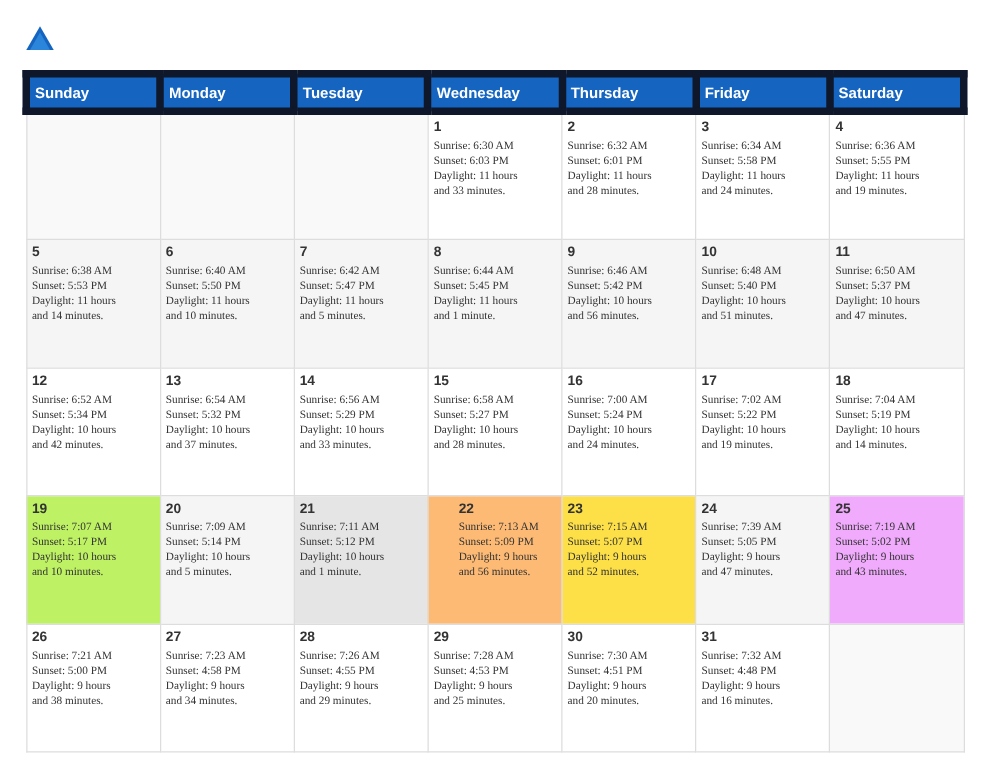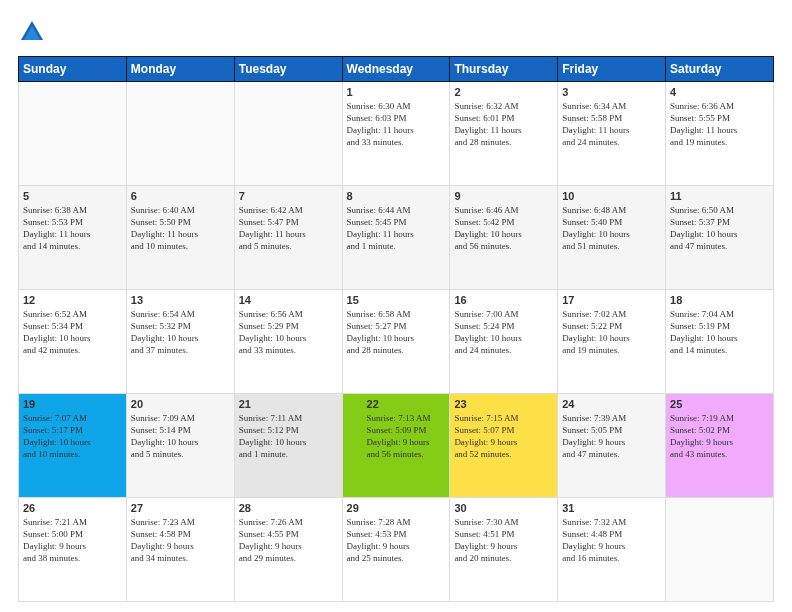--- a/index.html
+++ b/index.html
@@ -74,7 +74,7 @@
       font-weight: bold;
       padding: 5px 4px;
       text-align: left;
-      border: 1px solid #0f172a;
+      border: 6px solid #0f172a;
     }
     .calendar td {
       vertical-align: top;

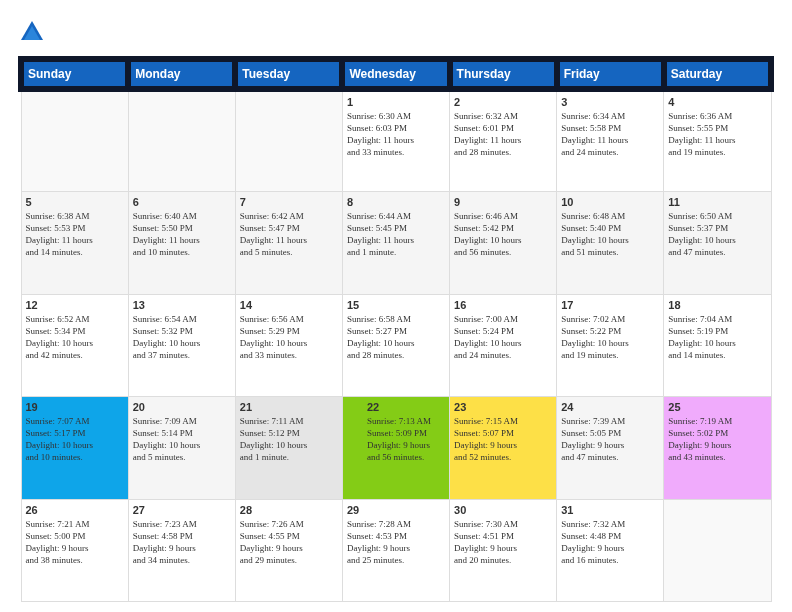--- a/index.html
+++ b/index.html
@@ -277,7 +277,7 @@
           </td>
         </tr>
         <tr>
-          <td style="background: #0ea5e9;">
+          <td style="background: #bef264;">
             <span class="day-num">19</span>
             <div class="day-info" style="white-space: pre-line;">Sunrise: 7:07 AM
 Sunset: 5:17 PM

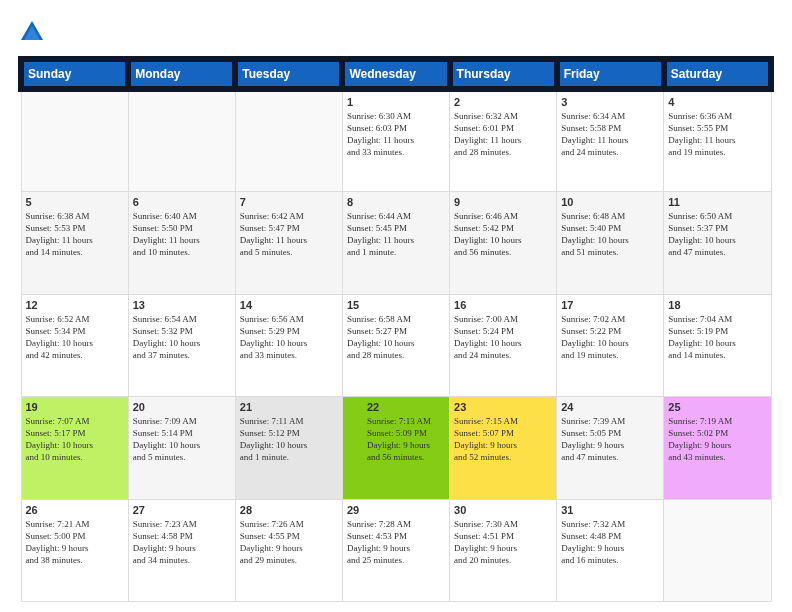--- a/index.html
+++ b/index.html
@@ -298,7 +298,7 @@
 Daylight: 10 hours
 and 1 minute.</div>
           </td>
-          <td style="background: #84cc16; padding-left: 24px;">
+          <td style="background: #fdba74; padding-left: 24px;">
             <span class="day-num">22</span>
             <div class="day-info" style="white-space: pre-line;">Sunrise: 7:13 AM
 Sunset: 5:09 PM

